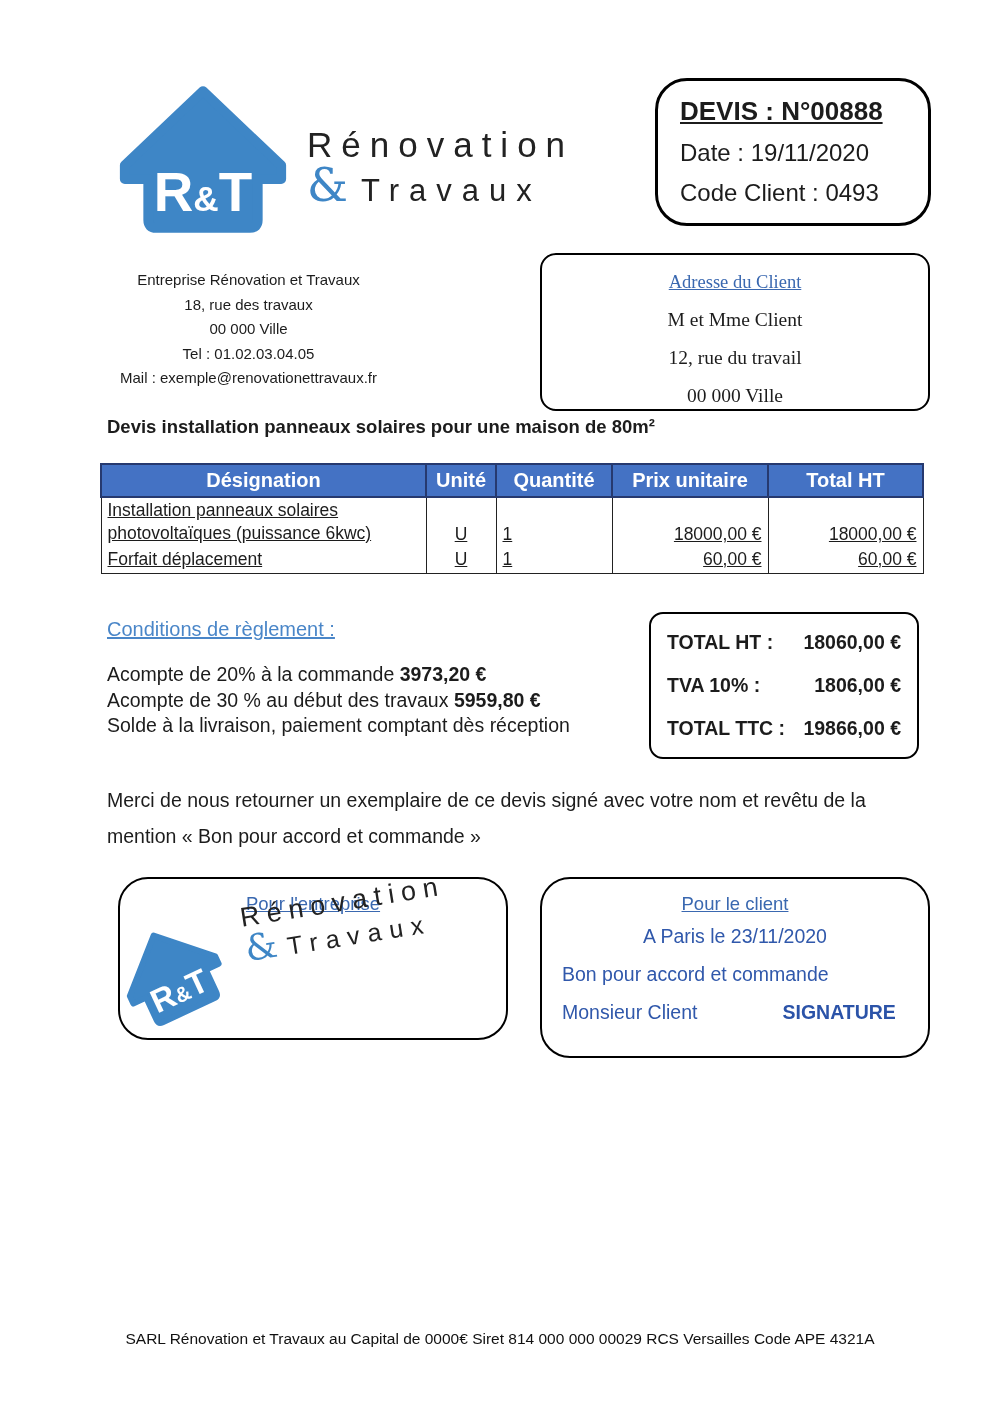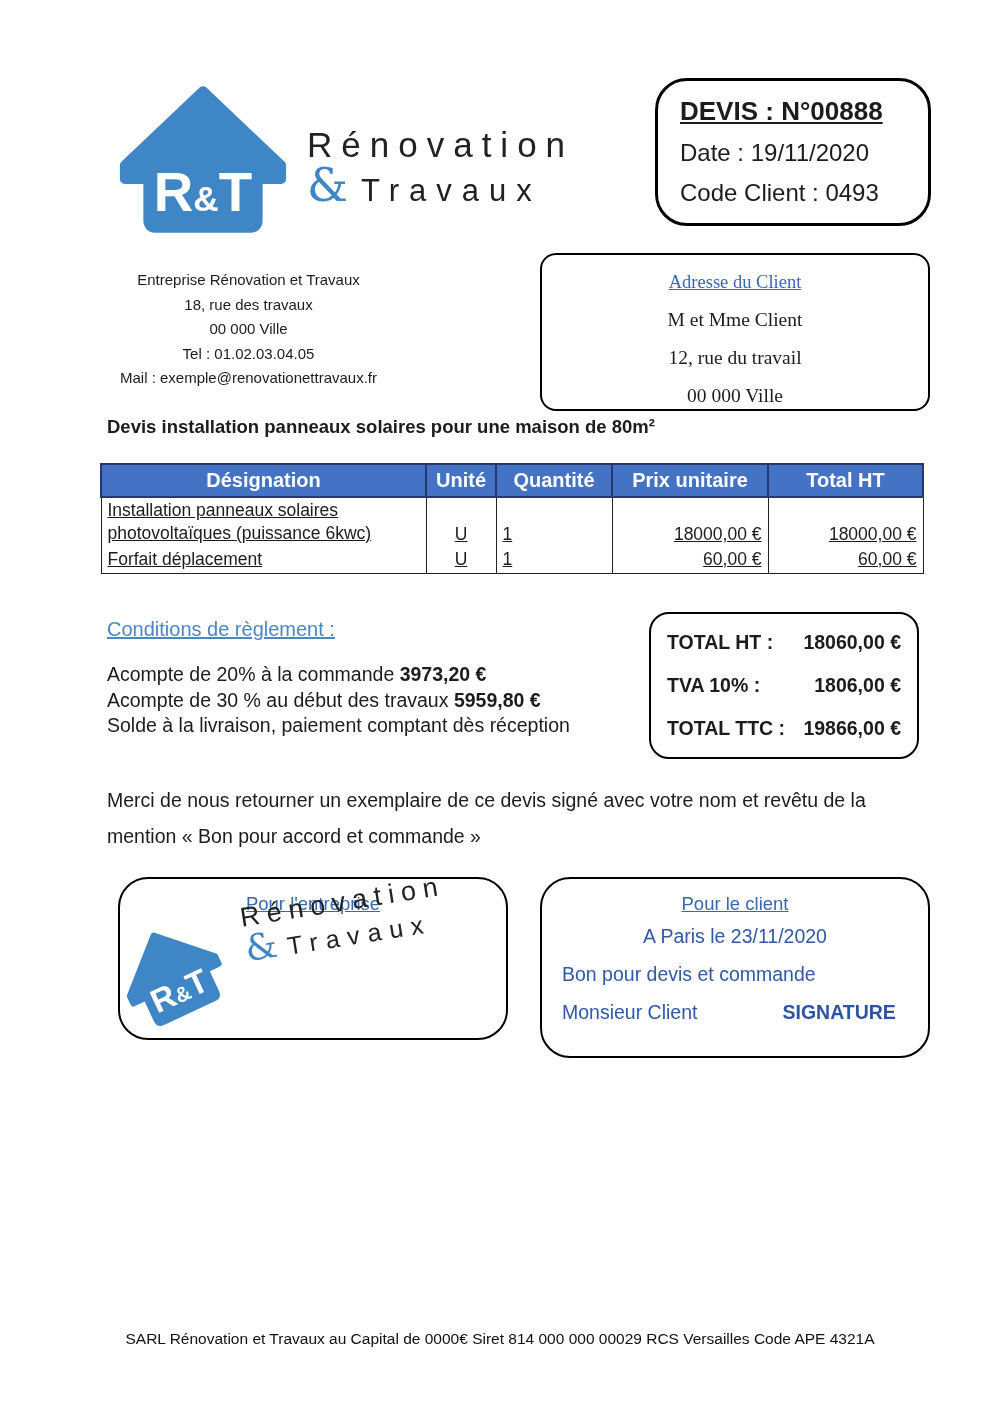--- a/index.html
+++ b/index.html
@@ -66,7 +66,7 @@
 
   
   .totals-box{position:absolute;left:649px;top:612px;width:270px;height:147px;
-    border:2.5px solid #000;border-radius:20px;padding:17px 16px;
+    border:2.5px solid #000;border-radius:14px;padding:17px 16px;
     display:flex;flex-direction:column;justify-content:space-between;}
   .totals-row{display:flex;justify-content:space-between;font-size:19.5px;font-weight:bold;}
 

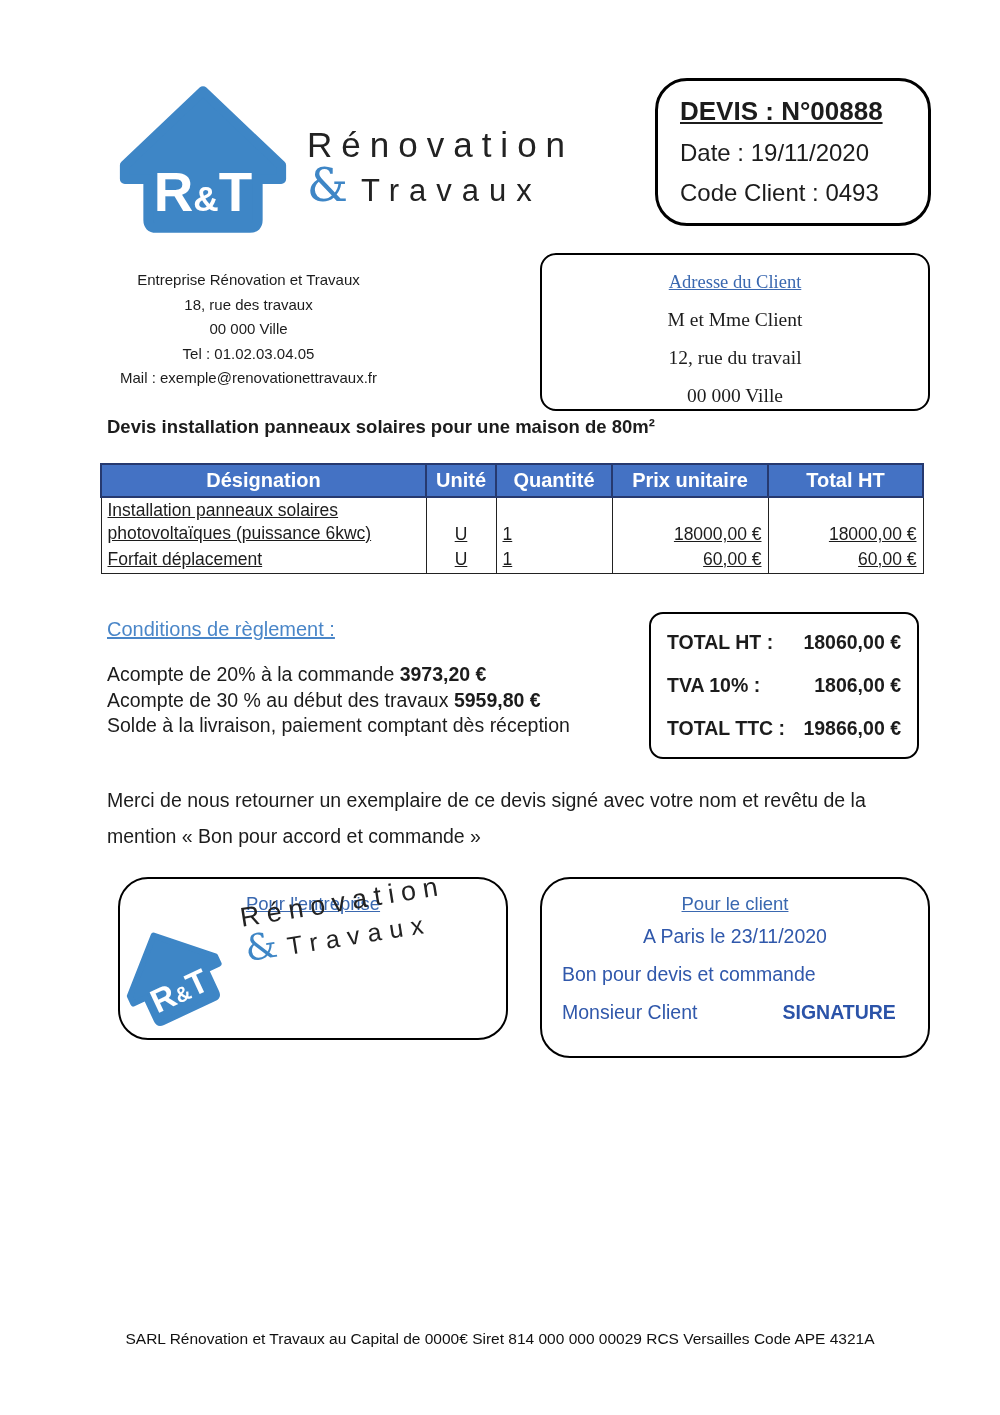--- a/index.html
+++ b/index.html
@@ -211,7 +211,7 @@
   <div class="sig-box sig-client">
     <div class="sig-title">Pour le client</div>
     <div class="sig-client-line sig-date">A Paris le 23/11/2020</div>
-    <div class="sig-client-line sig-approval">Bon pour devis et commande</div>
+    <div class="sig-client-line sig-approval">Bon pour accord et commande</div>
     <div class="sig-name-row">
       <span class="sig-client-line">Monsieur Client</span>
       <span class="sig-client-line sig-signature">SIGNATURE</span>

